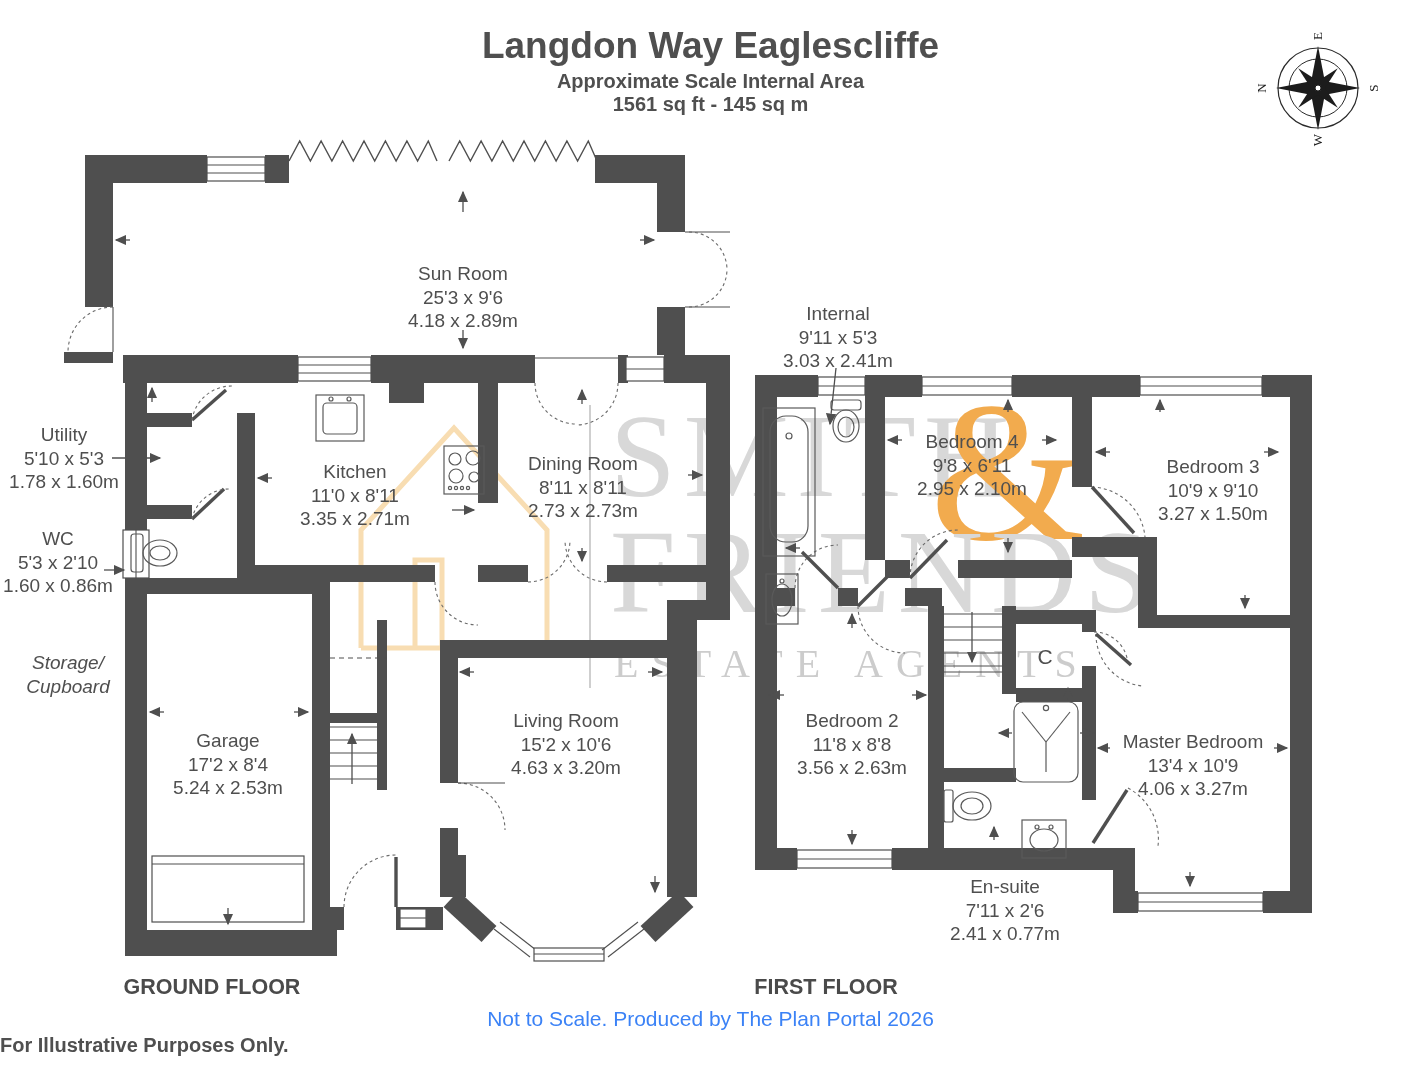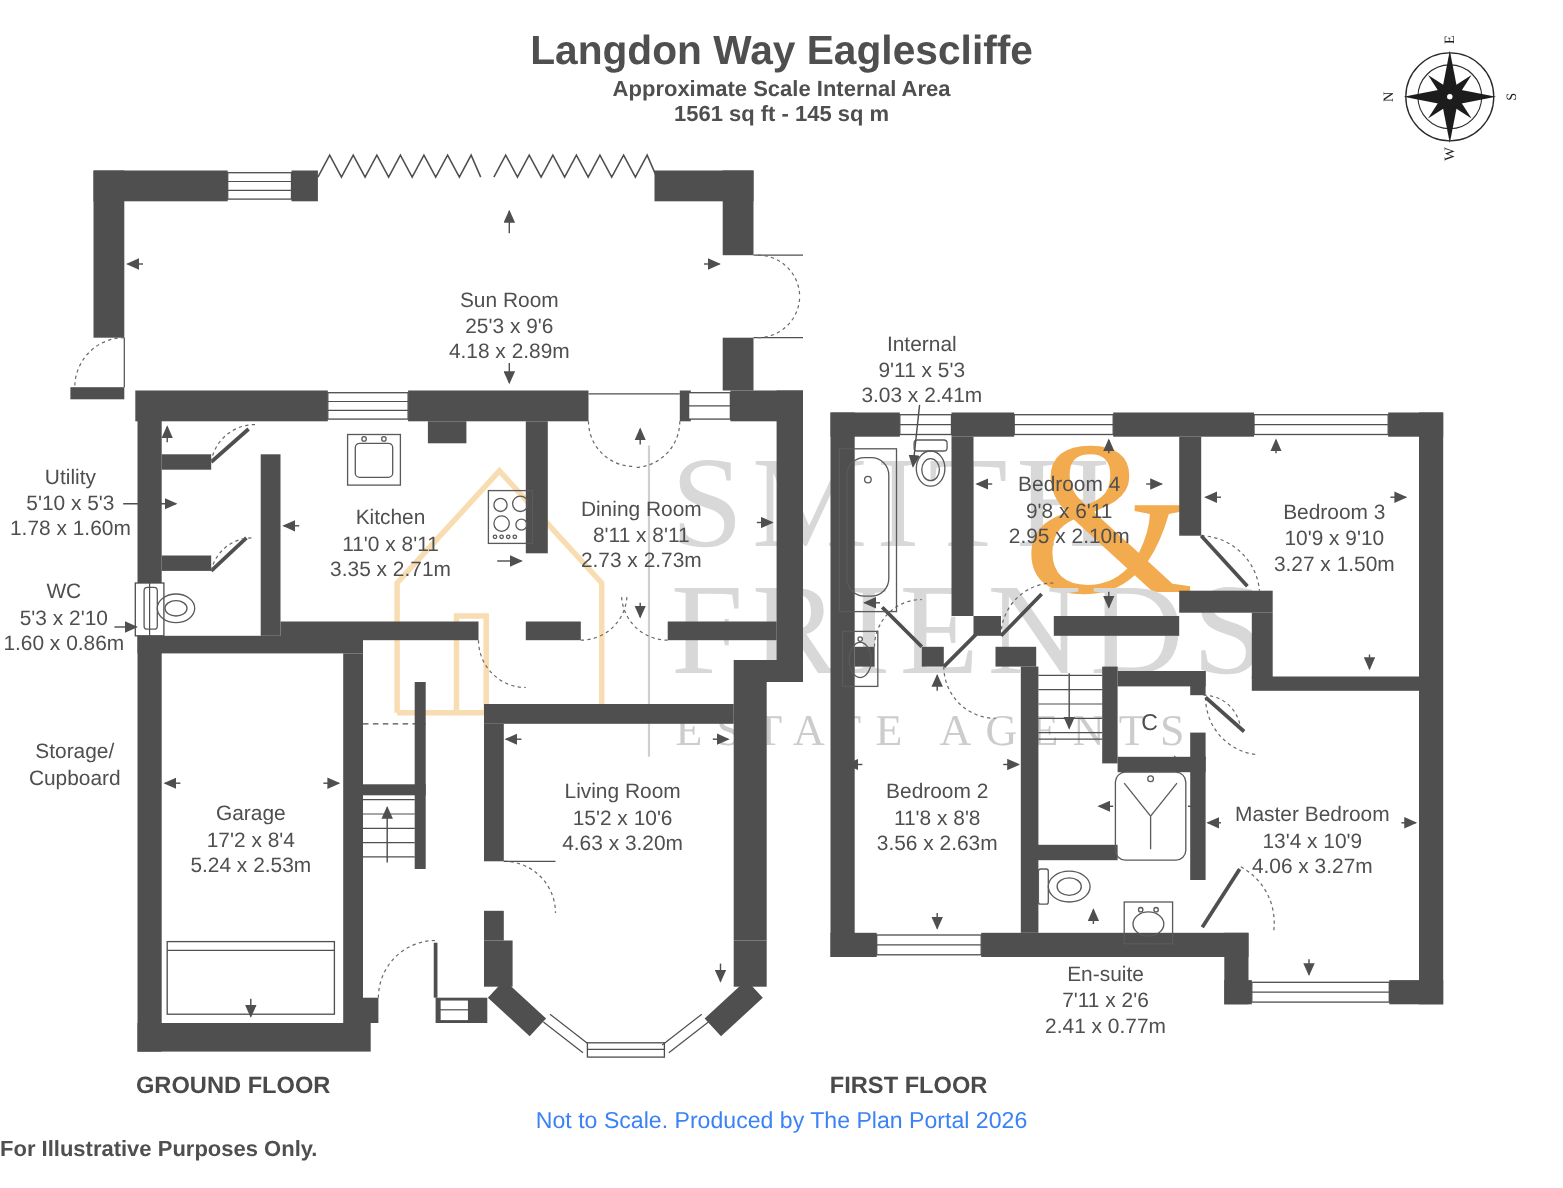--- a/index.html
+++ b/index.html
@@ -413,7 +413,7 @@
     <div>5'3 x 2'10</div>
     <div>1.60 x 0.86m</div>
   </div>
-  <div class="rlabel" style="left:68px;top:696px;">
+  <div class="rlabel" style="left:68px;top:674px;font-style:italic;">
     <div>Storage/</div>
     <div>Cupboard</div>
   </div>

